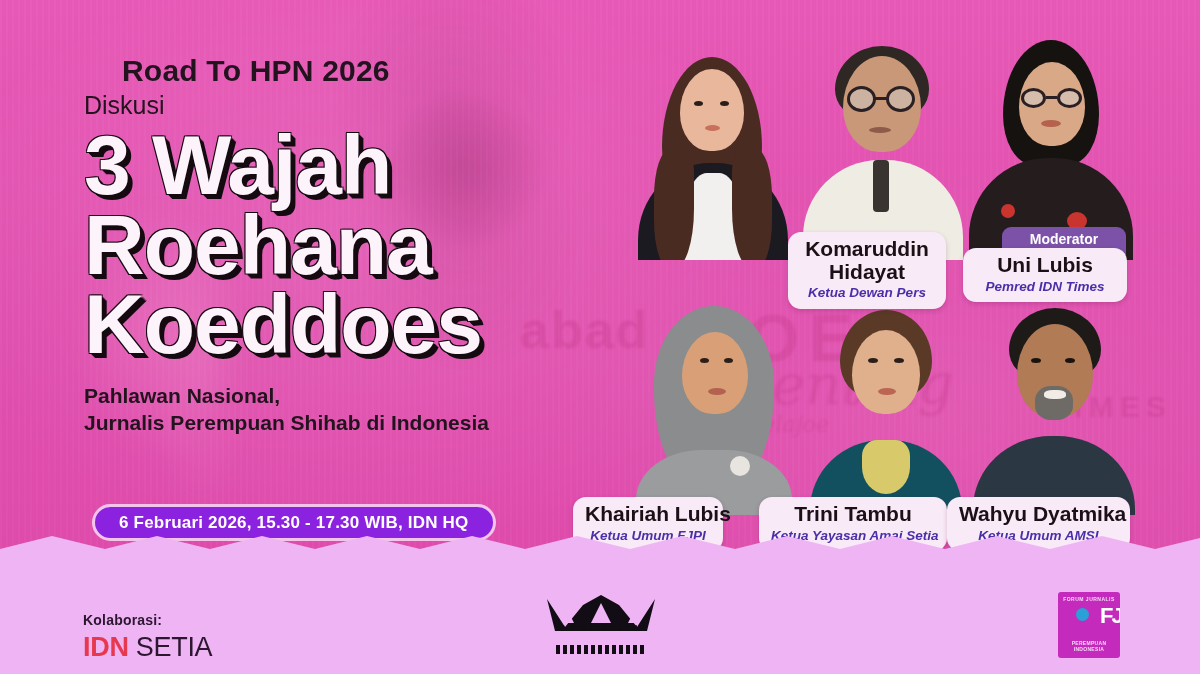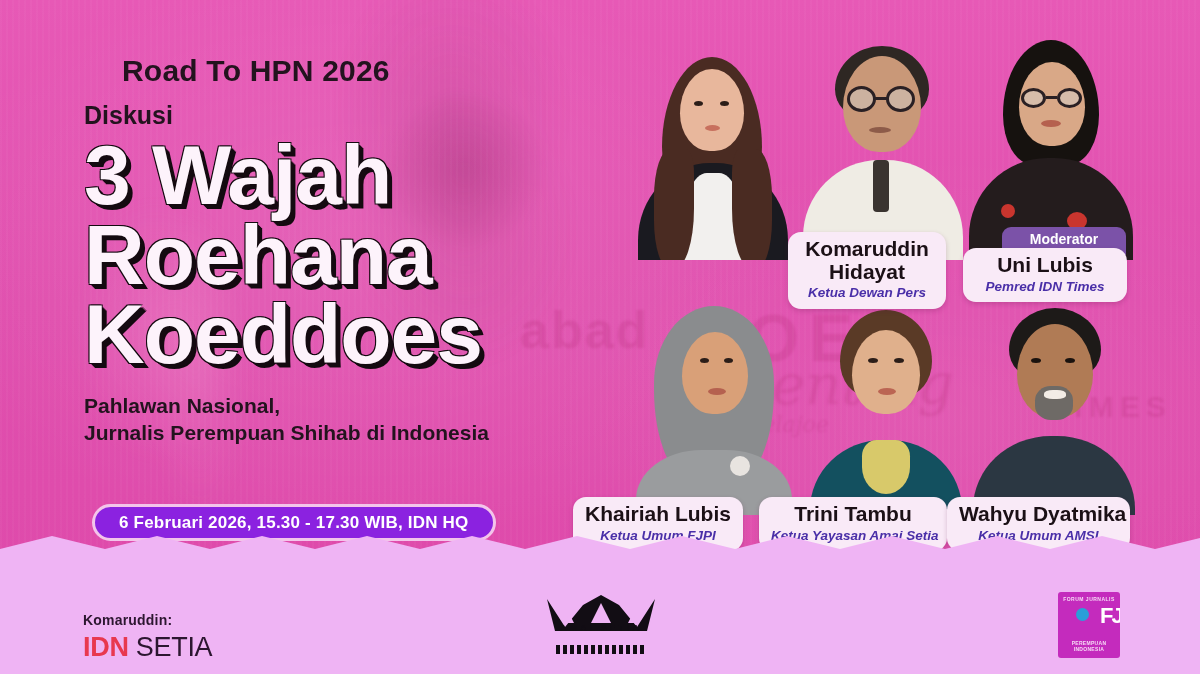--- a/index.html
+++ b/index.html
@@ -79,8 +79,8 @@
     letter-spacing: 0.2px; line-height: 1.05; margin-left: 38px;
   }
   .subkicker {
-    font-size: 25px; font-weight: 700; color: #23131e;
-    margin-top: 15px; line-height: 1.05;
+    font-size: 25px; font-weight: 400; color: #23131e;
+    margin-top: 5px; line-height: 1.05;
   }
   .bigtitle {
     margin-top: 8px;

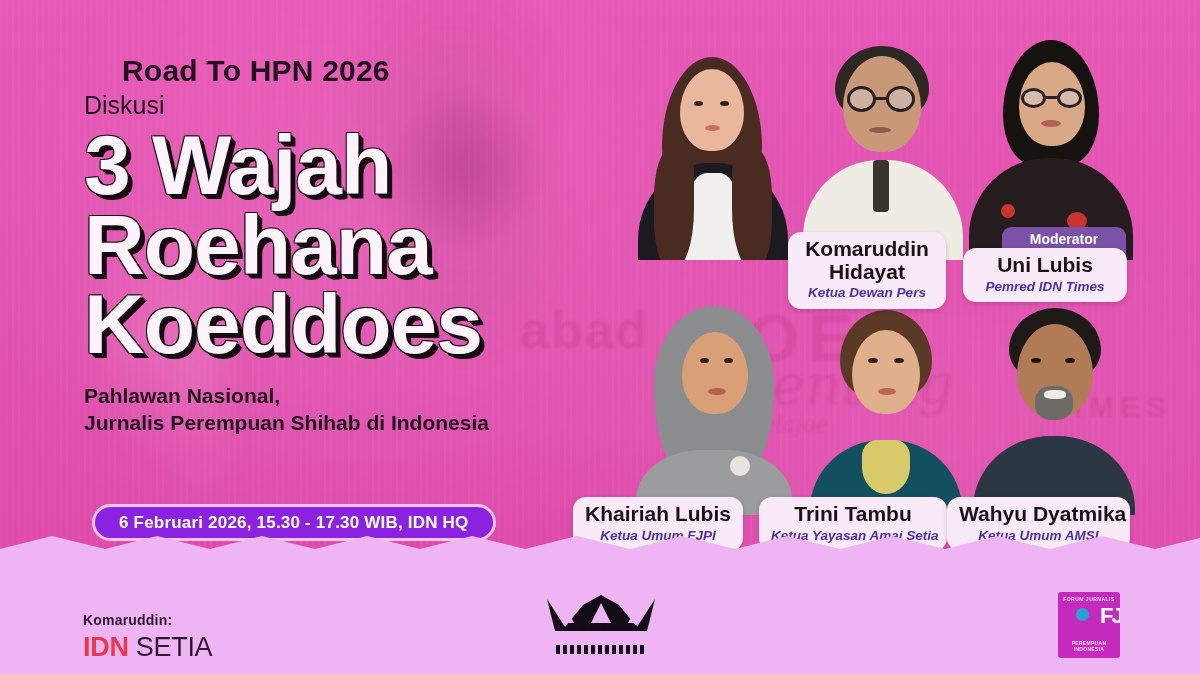--- a/index.html
+++ b/index.html
@@ -345,7 +345,7 @@
     </div>
   </div>
 
-  <div class="name-card" style="left:573px; top:497px; width:170px;">
+  <div class="name-card" style="left:573px; top:497px; width:150px;">
     <div class="nm">Khairiah Lubis</div>
     <div class="rl">Ketua Umum FJPI</div>
   </div>

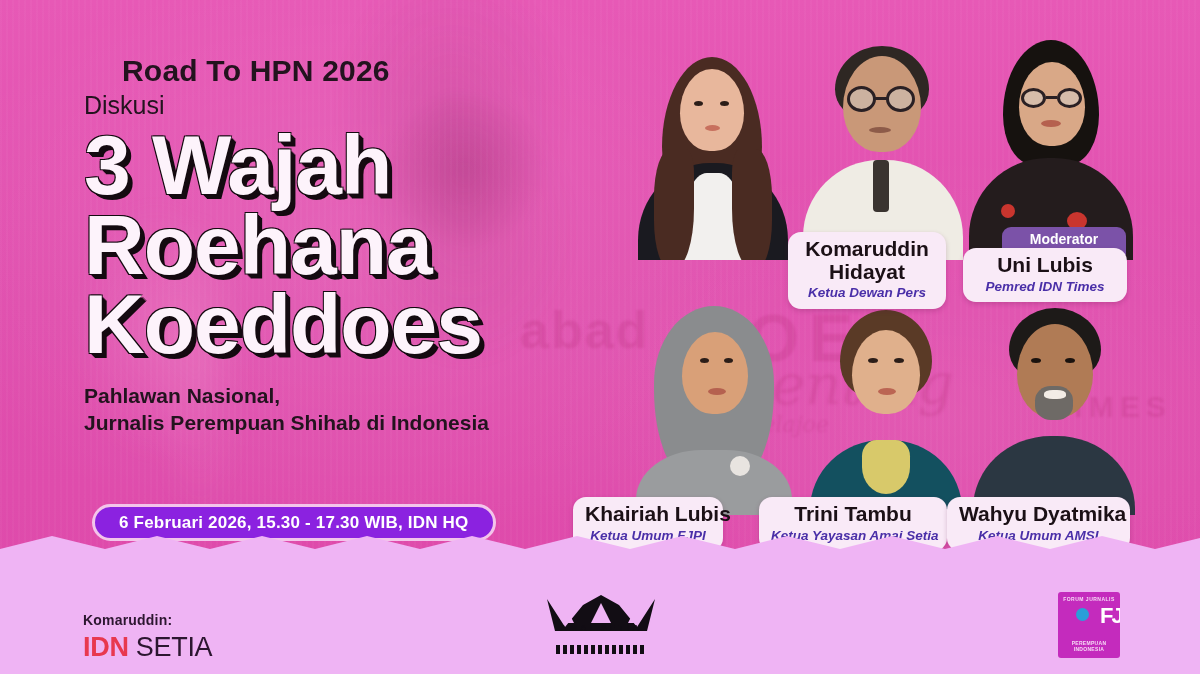--- a/index.html
+++ b/index.html
@@ -369,7 +369,7 @@
   </div>
 
   <div class="kolab">
-    <div class="kl">Komaruddin:</div>
+    <div class="kl">Kolaborasi:</div>
     <div class="logo">
       <span class="idn">IDN</span><span>&nbsp;</span><span class="times">SETIA</span>
     </div>

